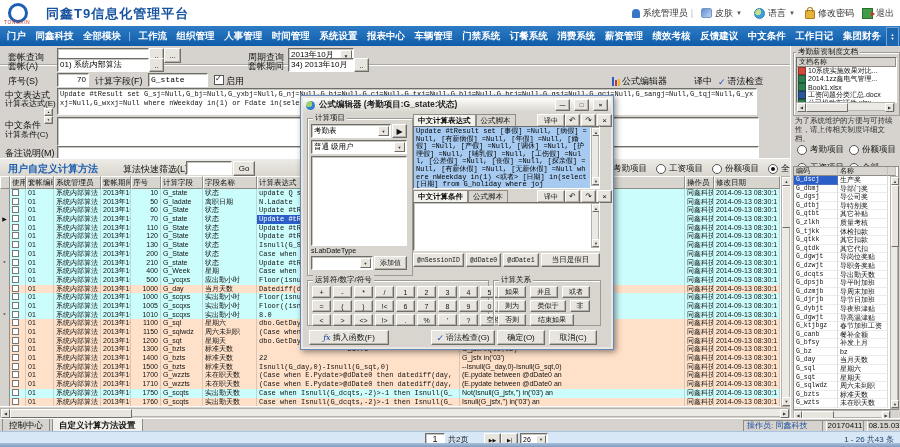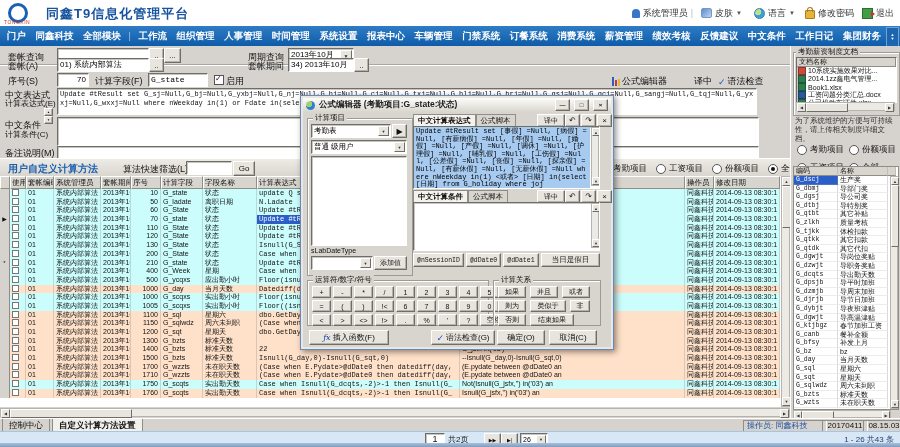--- a/index.html
+++ b/index.html
@@ -464,6 +464,20 @@
           <span class="tcell" style="width: 29px;">同鑫科技</span>
           <span class="tcell" style="width: 66px;">2014-09-13 08:30:1</span>
         </div>
+        <div class="trow tint-c">
+          <span class="tcell mark" style="width: 10px;">*</span>
+          <span class="tcell" style="width: 16px;"><span class="minicb"></span></span>
+          <span class="tcell" style="width: 28px;">01</span>
+          <span class="tcell" style="width: 47px;">系统内部算法</span>
+          <span class="tcell" style="width: 30px;">2013年10月</span>
+          <span class="tcell" style="width: 30px; text-align: right;">1010</span>
+          <span class="tcell" style="width: 42px;">G_scqxs</span>
+          <span class="tcell" style="width: 54px;">实出勤小时</span>
+          <span class="tcell mono" style="width: 203px;">8.0</span>
+          <span class="tcell" style="width: 225px;"></span>
+          <span class="tcell" style="width: 29px;">同鑫科技</span>
+          <span class="tcell" style="width: 66px;">2014-09-13 08:30:1</span>
+        </div>
         <div class="trow tint-p">
           <span class="tcell mark" style="width: 10px;"></span>
           <span class="tcell" style="width: 16px;"><span class="minicb"></span></span>

